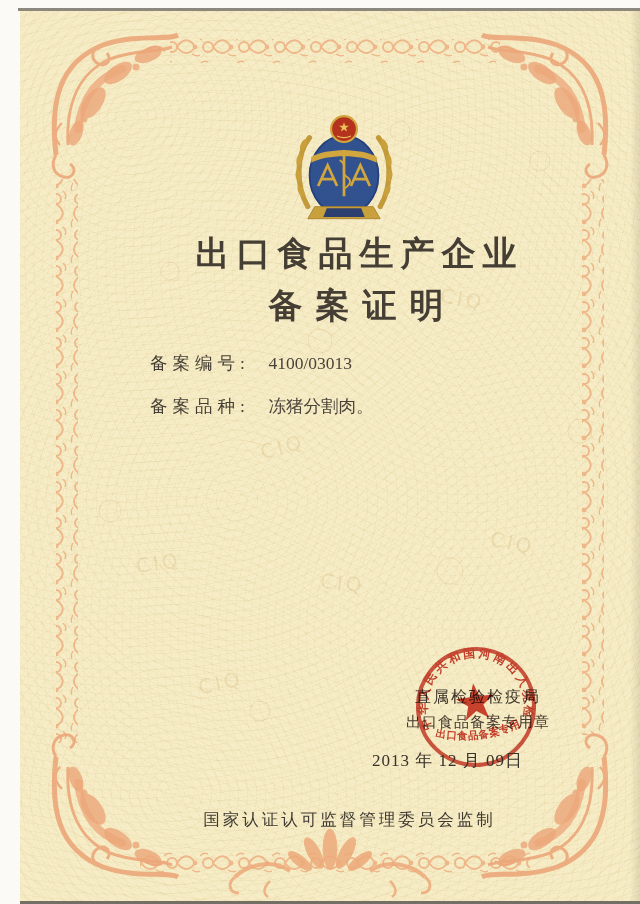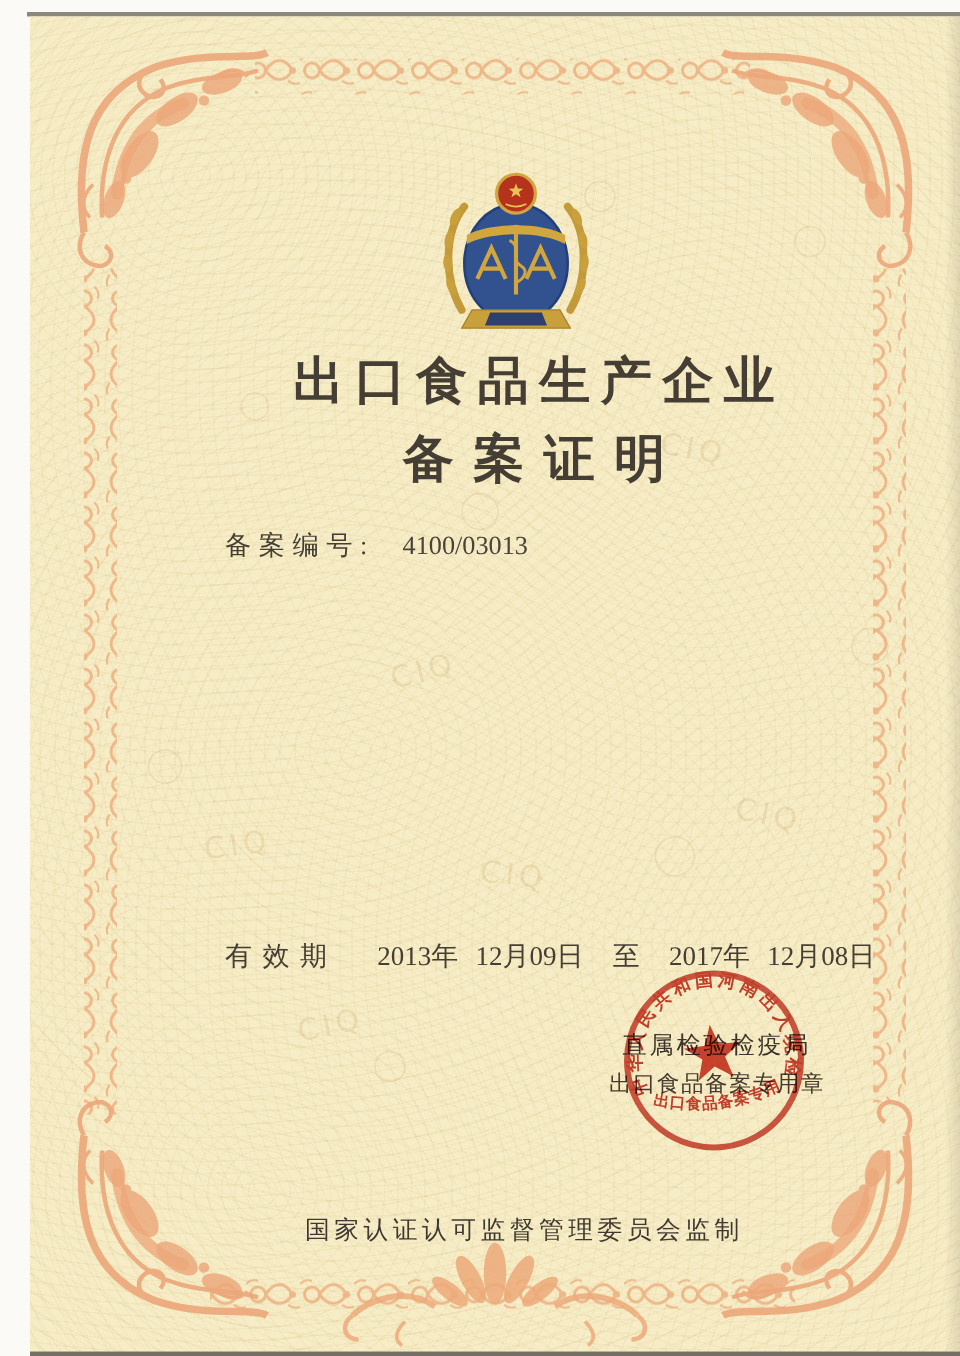--- a/index.html
+++ b/index.html
@@ -190,6 +190,10 @@
       <div class="row">
         <span class="lbl">备案编号:</span>
         <span class="val">4100/03013</span>
+      </div>
+      <div class="row">
+        <span class="lbl">备案品种:</span>
+        <span class="val">冻猪分割肉。</span>
       </div>
     </div>
 

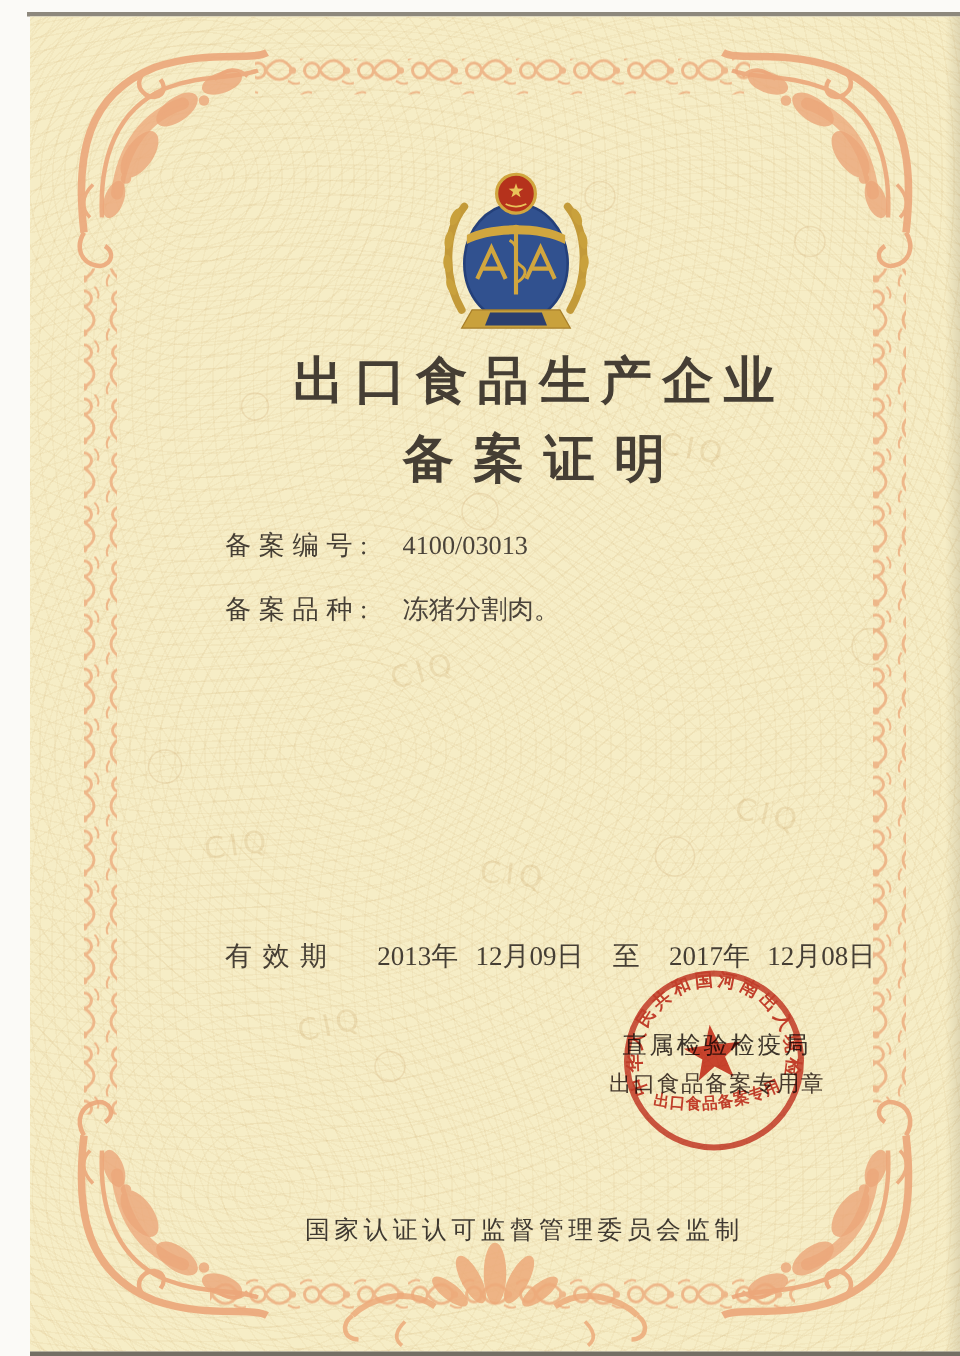--- a/index.html
+++ b/index.html
@@ -197,14 +197,6 @@
       </div>
     </div>
 
-    <div class="validity">
-      <span class="v-lbl">有效期</span>
-      <span class="gap-s">2013年</span>
-      <span class="gap-m">12月09日</span>
-      <span class="gap-m">至</span>
-      <span class="gap-s">2017年</span>
-      <span>12月08日</span>
-    </div>
 
     <div class="printed-auth">直属检验检疫局</div>
     <div class="printed-cap">出口食品备案专用章</div>

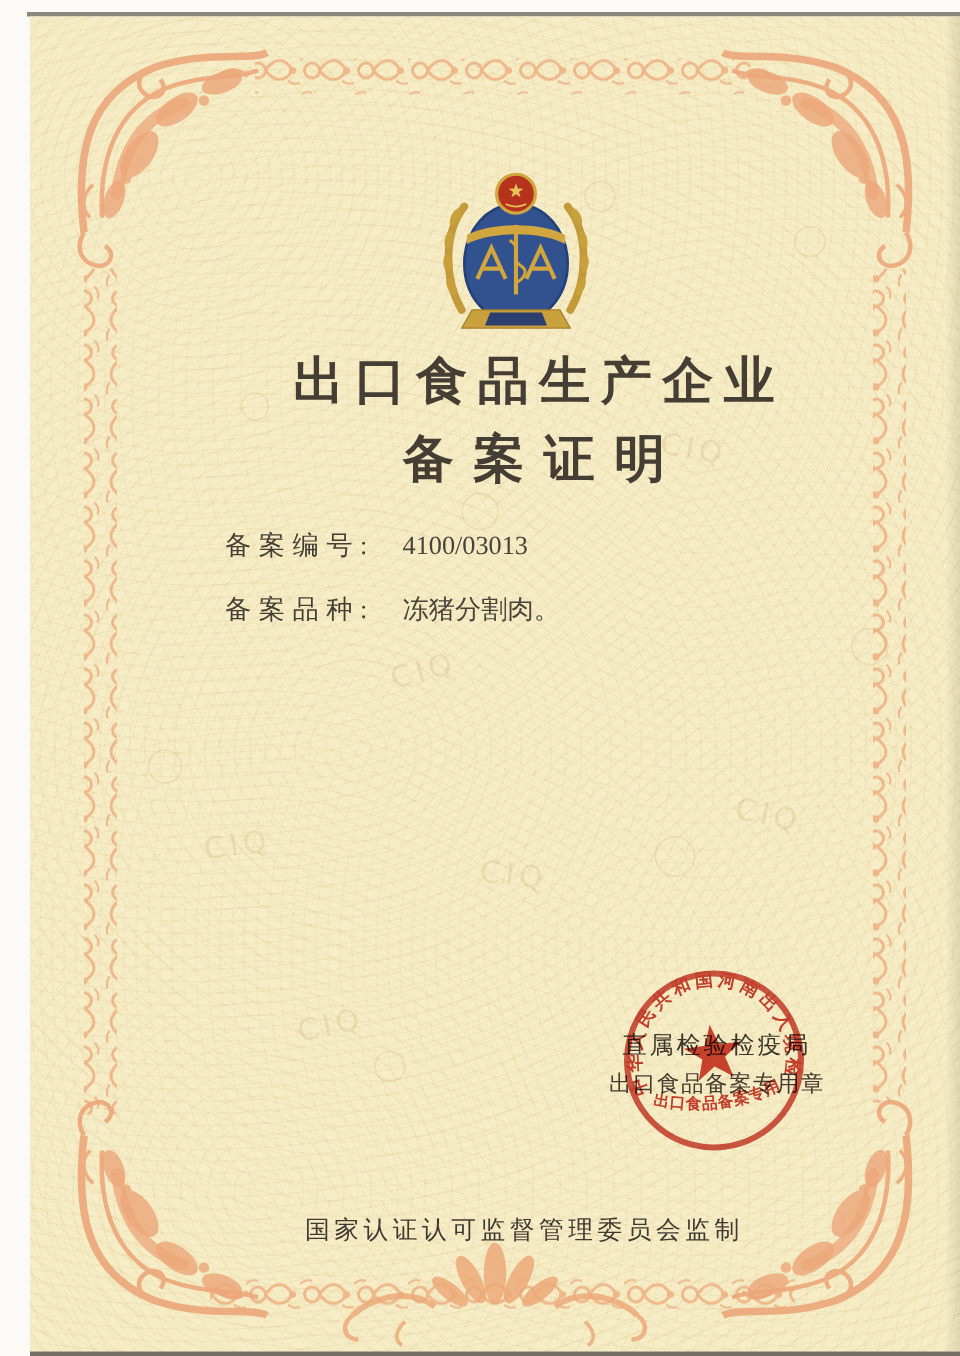--- a/index.html
+++ b/index.html
@@ -218,6 +218,7 @@
       </svg>
     </div>
 
+    <div class="issue-date">2013 年 12 月 09日</div>
 
     <div class="footer">国家认证认可监督管理委员会监制</div>
 

